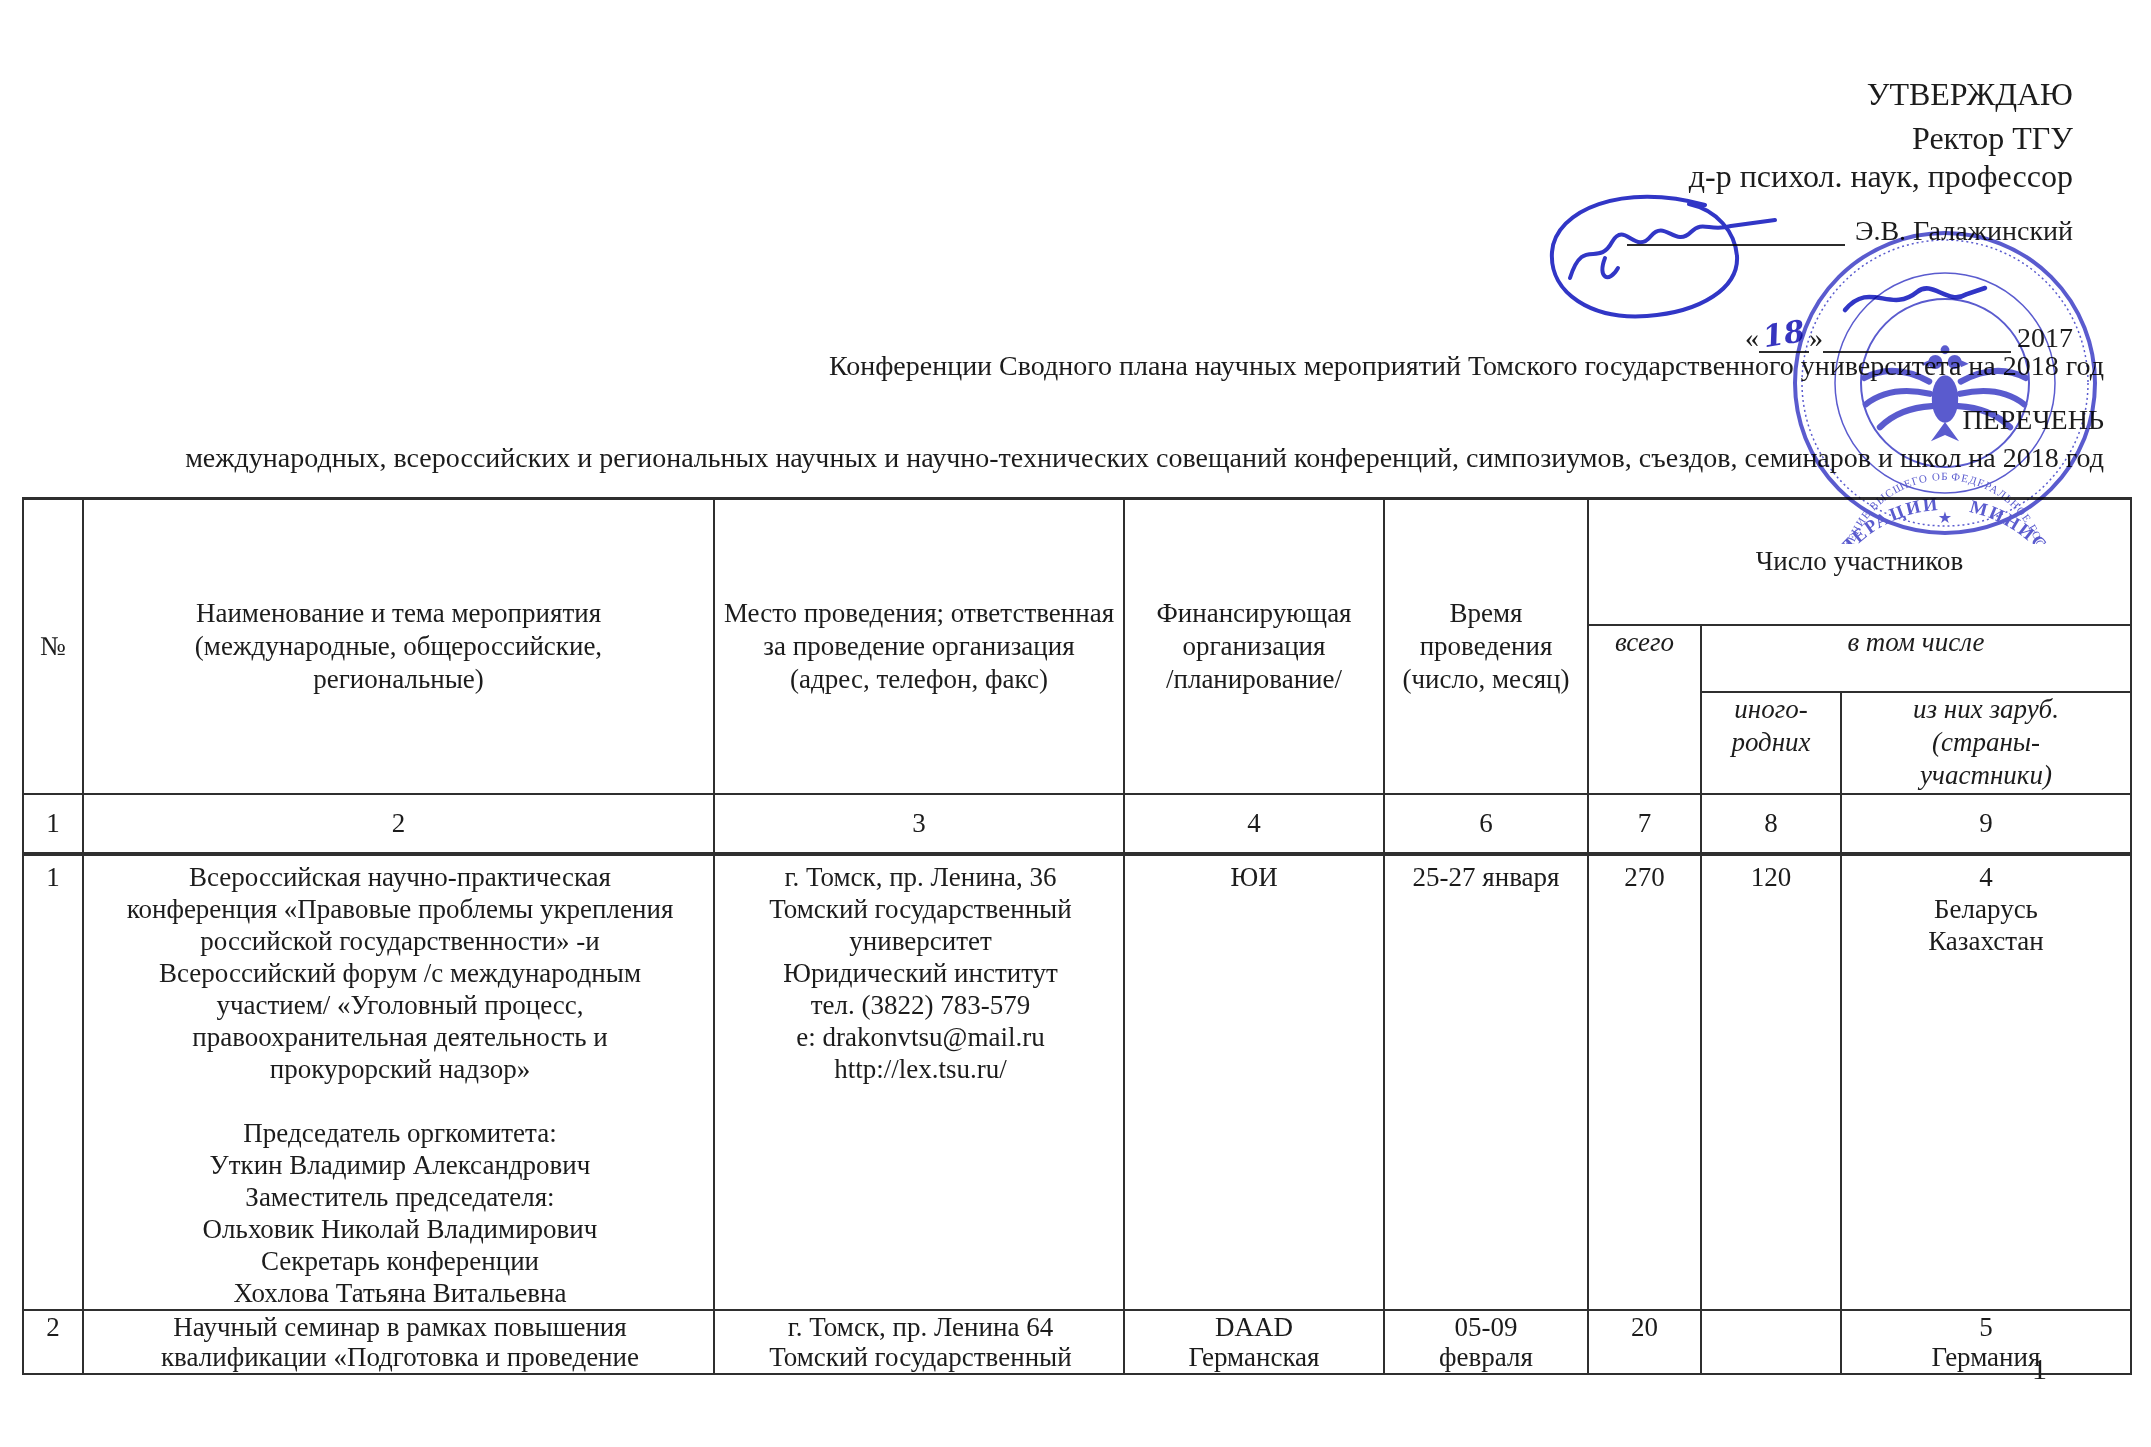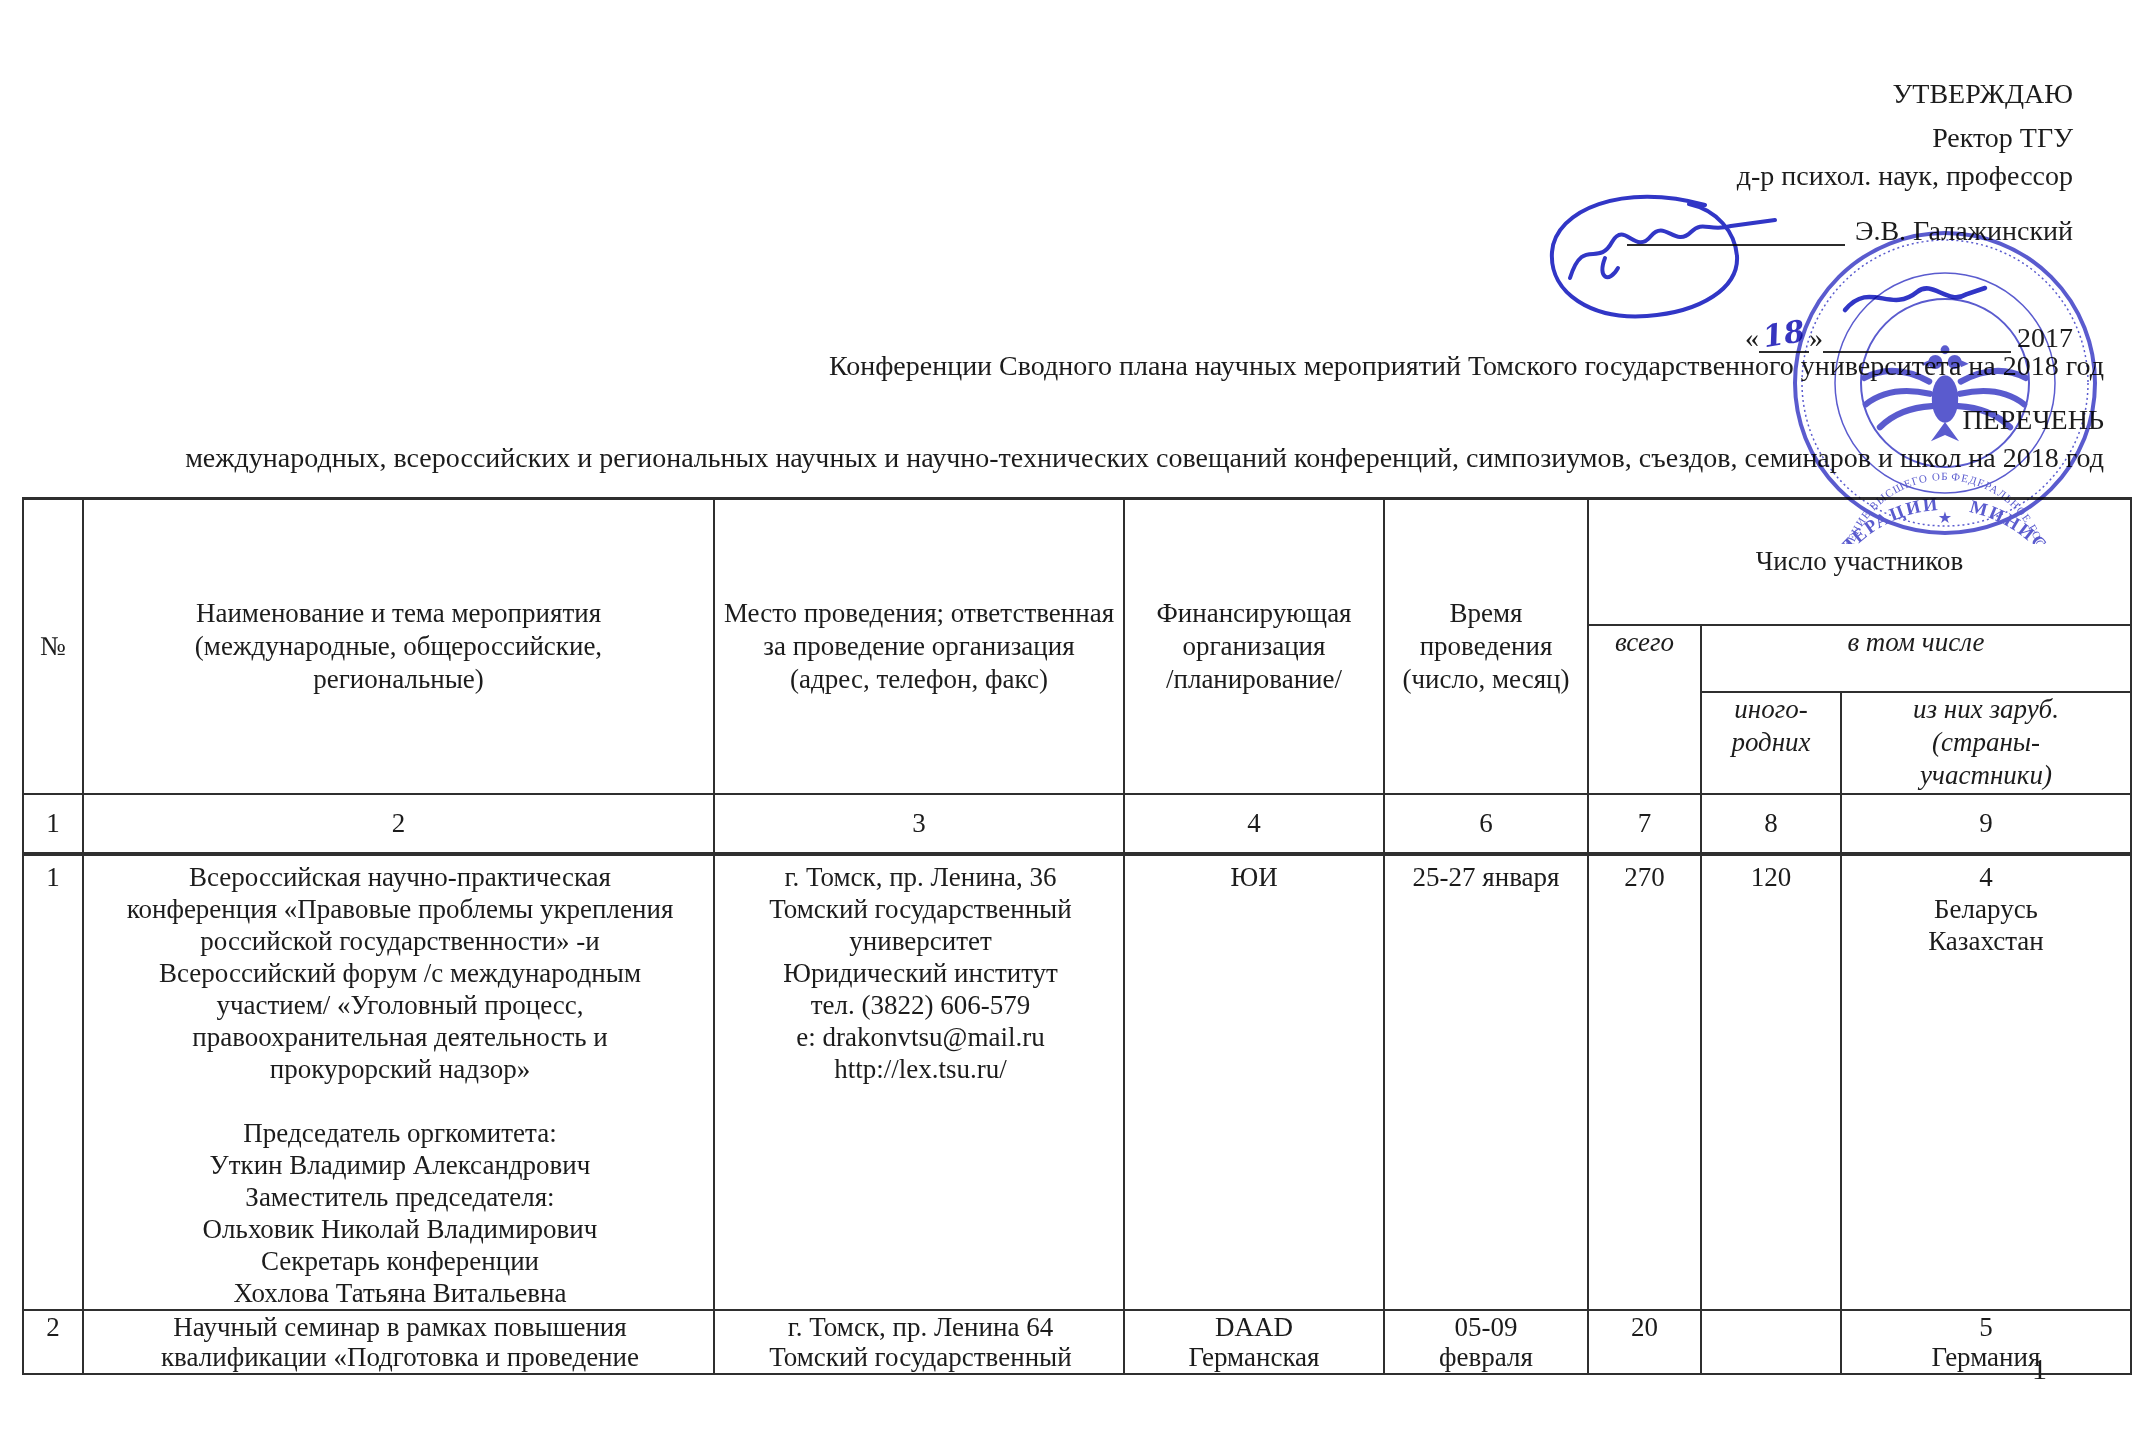--- a/index.html
+++ b/index.html
@@ -10,7 +10,7 @@
   }
   .abs{position:absolute;}
   
-  .appr{right:78px;text-align:left;font-size:28px;line-height:32px;white-space:nowrap;}
+  .appr{right:78px;text-align:left;font-size:32px;line-height:32px;white-space:nowrap;}
   .sigrow{top:216px;right:78px;display:flex;align-items:flex-end;justify-content:center;}
   .sig-line{width:218px;height:28px;border-bottom:2px solid #2b2b2b;margin-right:10px;}
   .sig-name{font-size:28px;line-height:30px;}

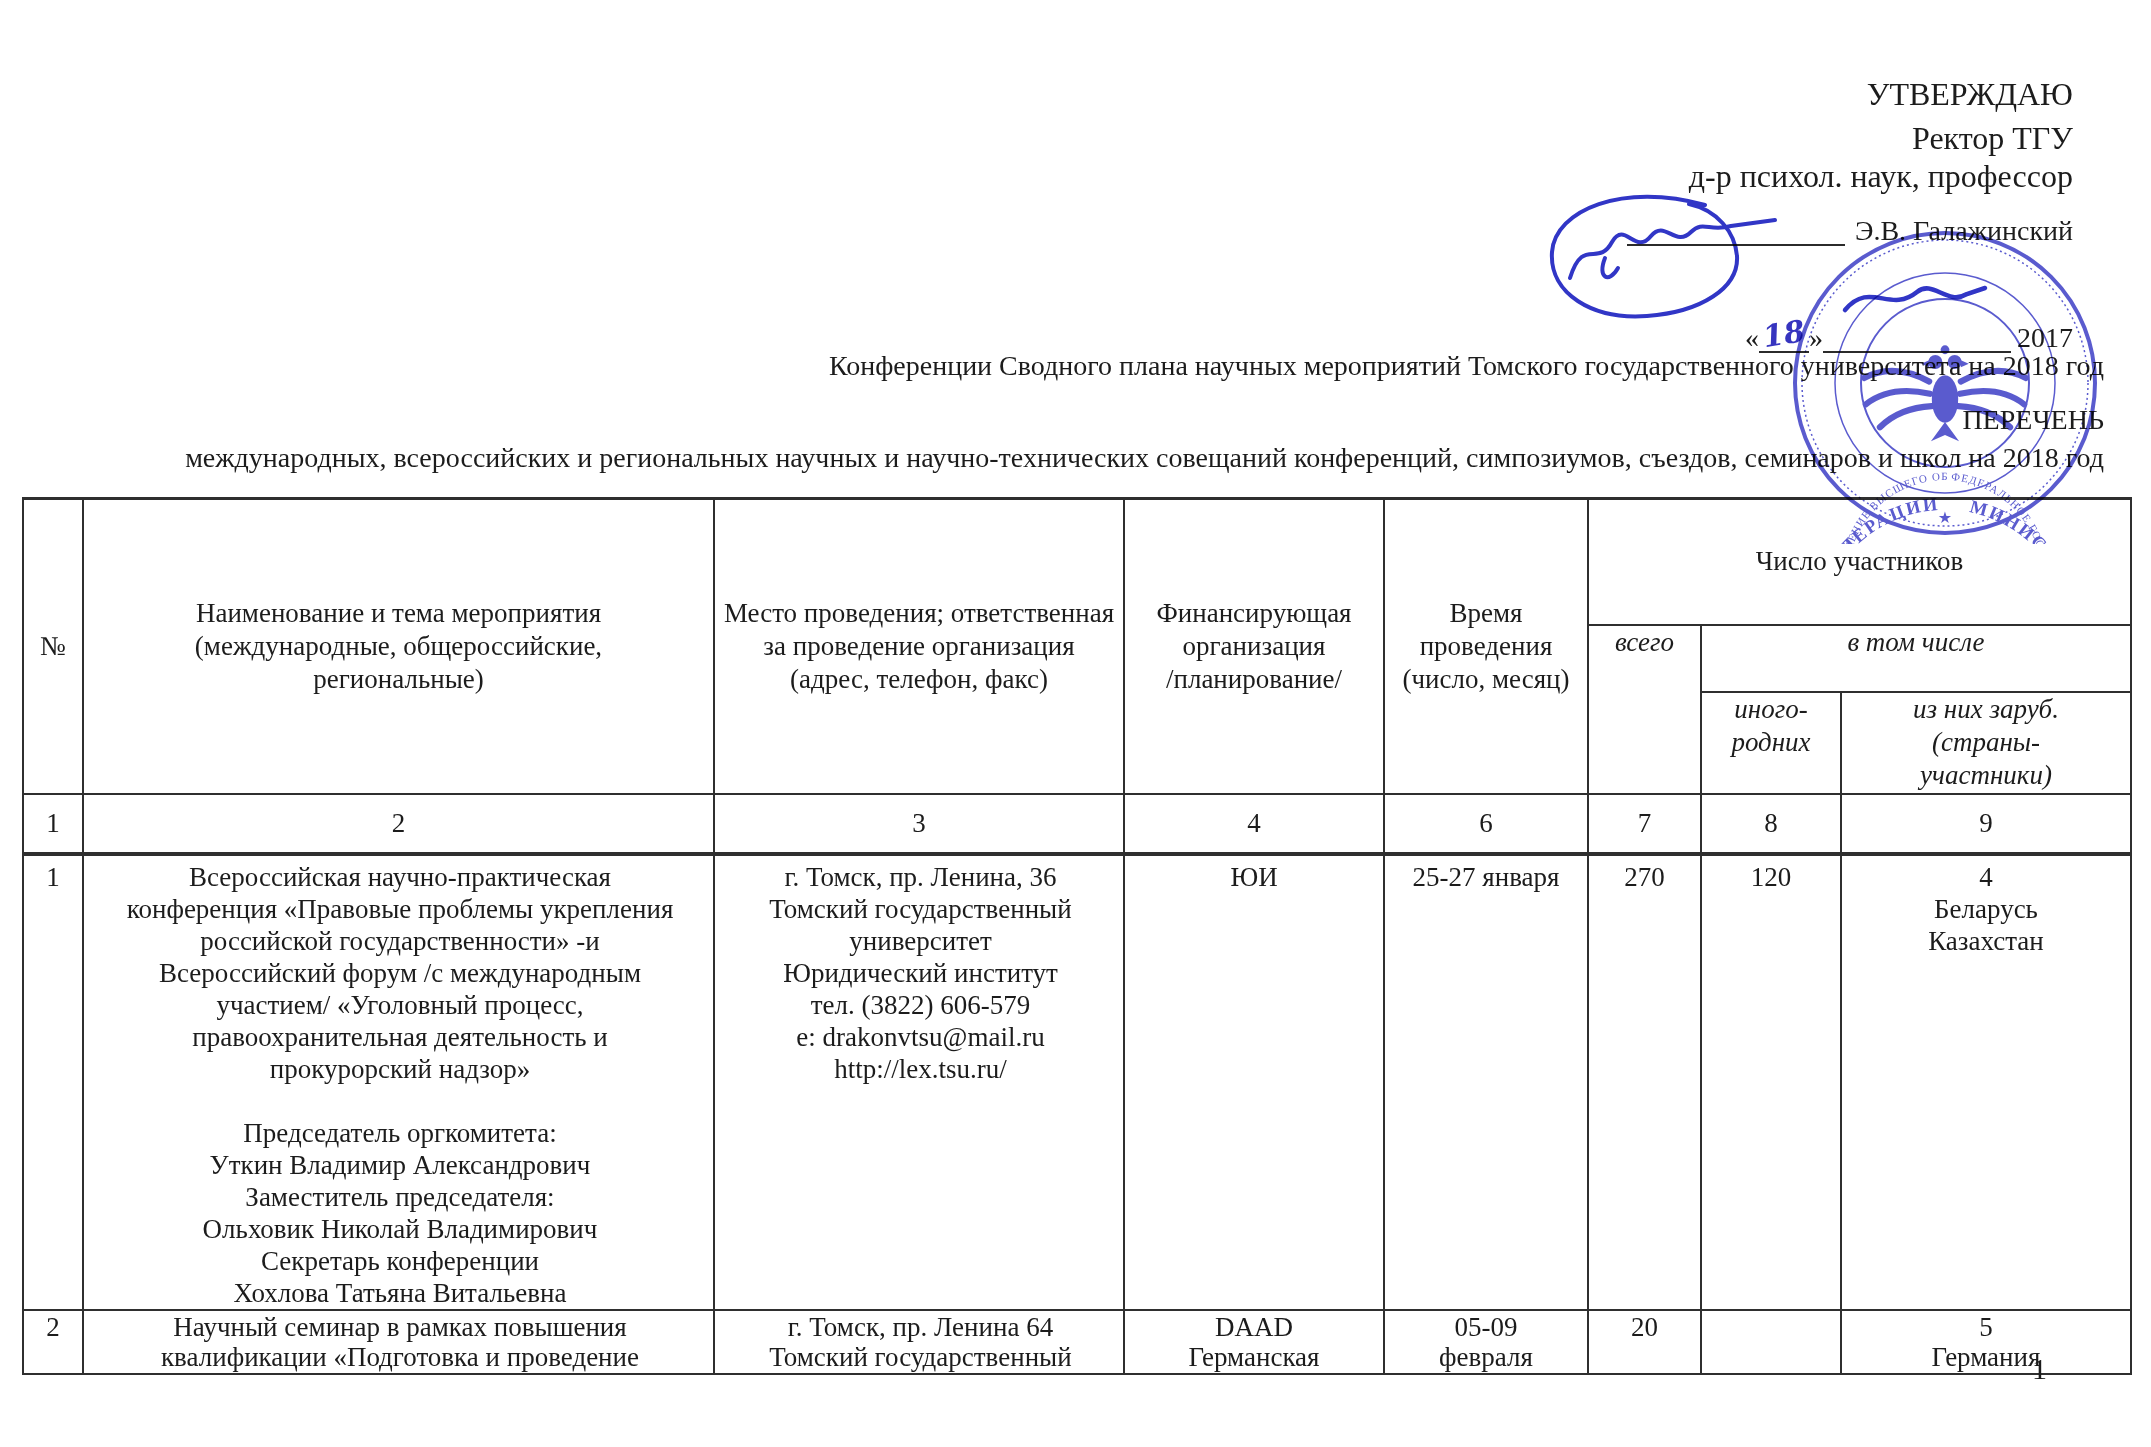--- a/index.html
+++ b/index.html
@@ -132,7 +132,7 @@
 Томский государственный
 университет
 Юридический институт
-тел. (3822) 606-579
+тел. (3822) 783-579
 e: drakonvtsu@mail.ru
 http://lex.tsu.ru/</td>
     <td class="c-c">ЮИ</td>

